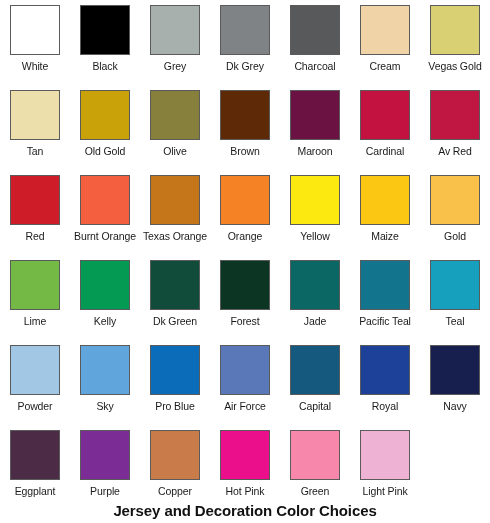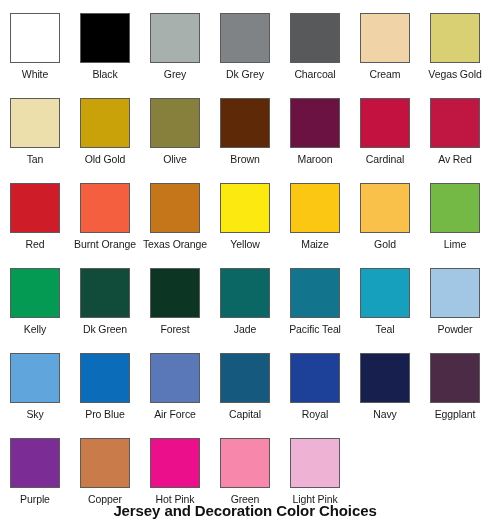--- a/index.html
+++ b/index.html
@@ -36,7 +36,7 @@
     flex-direction: column;
     align-items: center;
     justify-content: flex-start;
-    padding-top: 13px;
+    padding-top: 5px;
     box-sizing: border-box;
   }
   .swatch-chip {

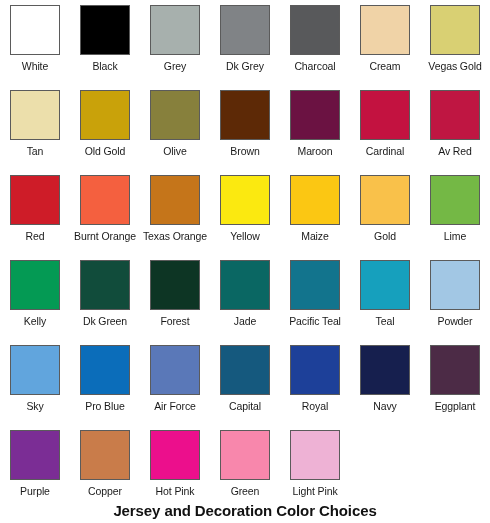--- a/index.html
+++ b/index.html
@@ -141,6 +141,10 @@
         <div class="swatch-label">Texas Orange</div>
       </div>
       <div class="swatch-cell">
+        <div class="swatch-chip" style="background: rgb(245, 130, 36);"></div>
+        <div class="swatch-label">Orange</div>
+      </div>
+      <div class="swatch-cell">
         <div class="swatch-chip" style="background: rgb(251, 233, 16);"></div>
         <div class="swatch-label">Yellow</div>
       </div>

